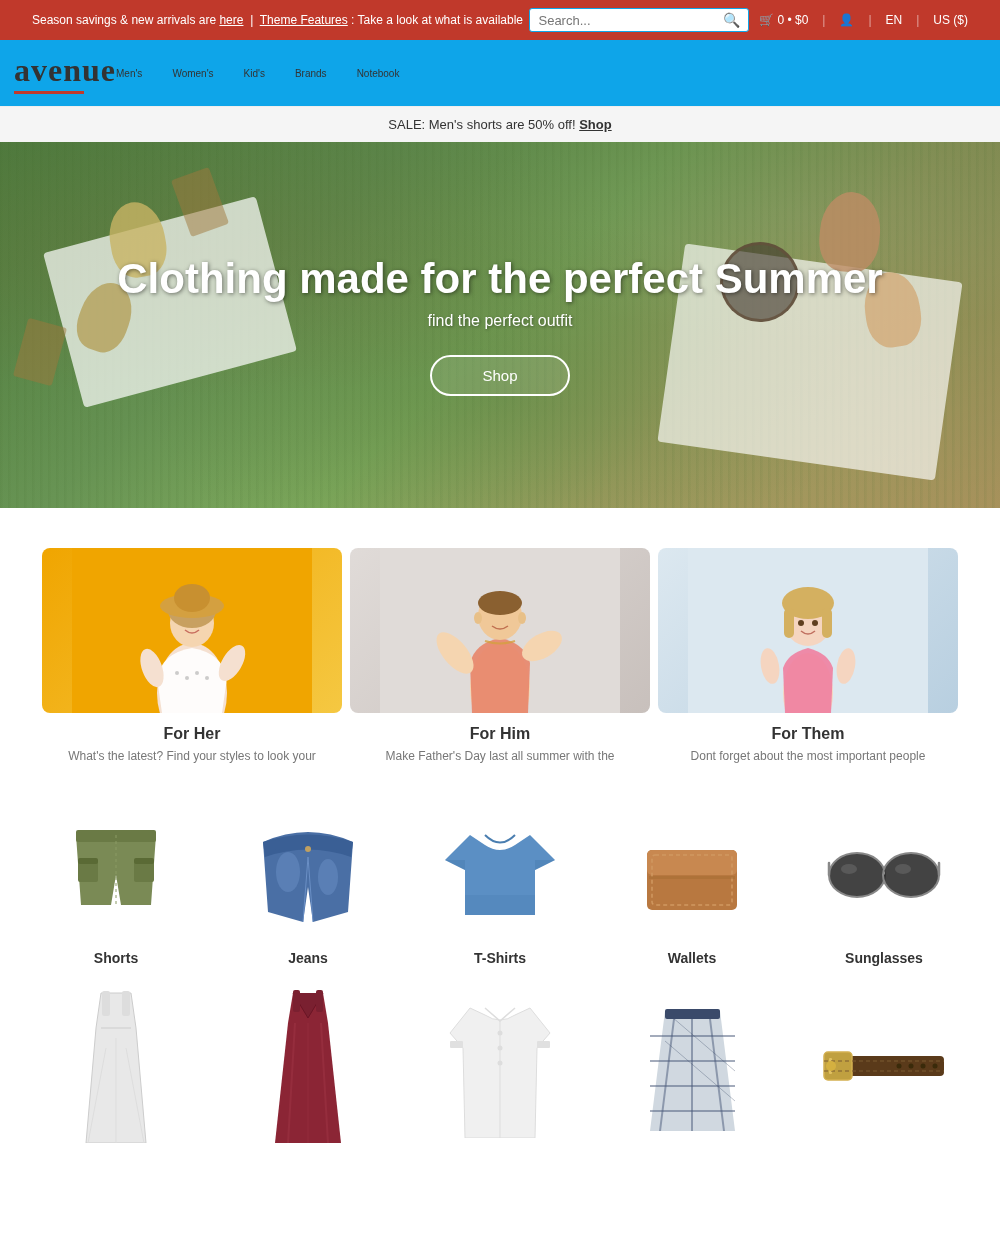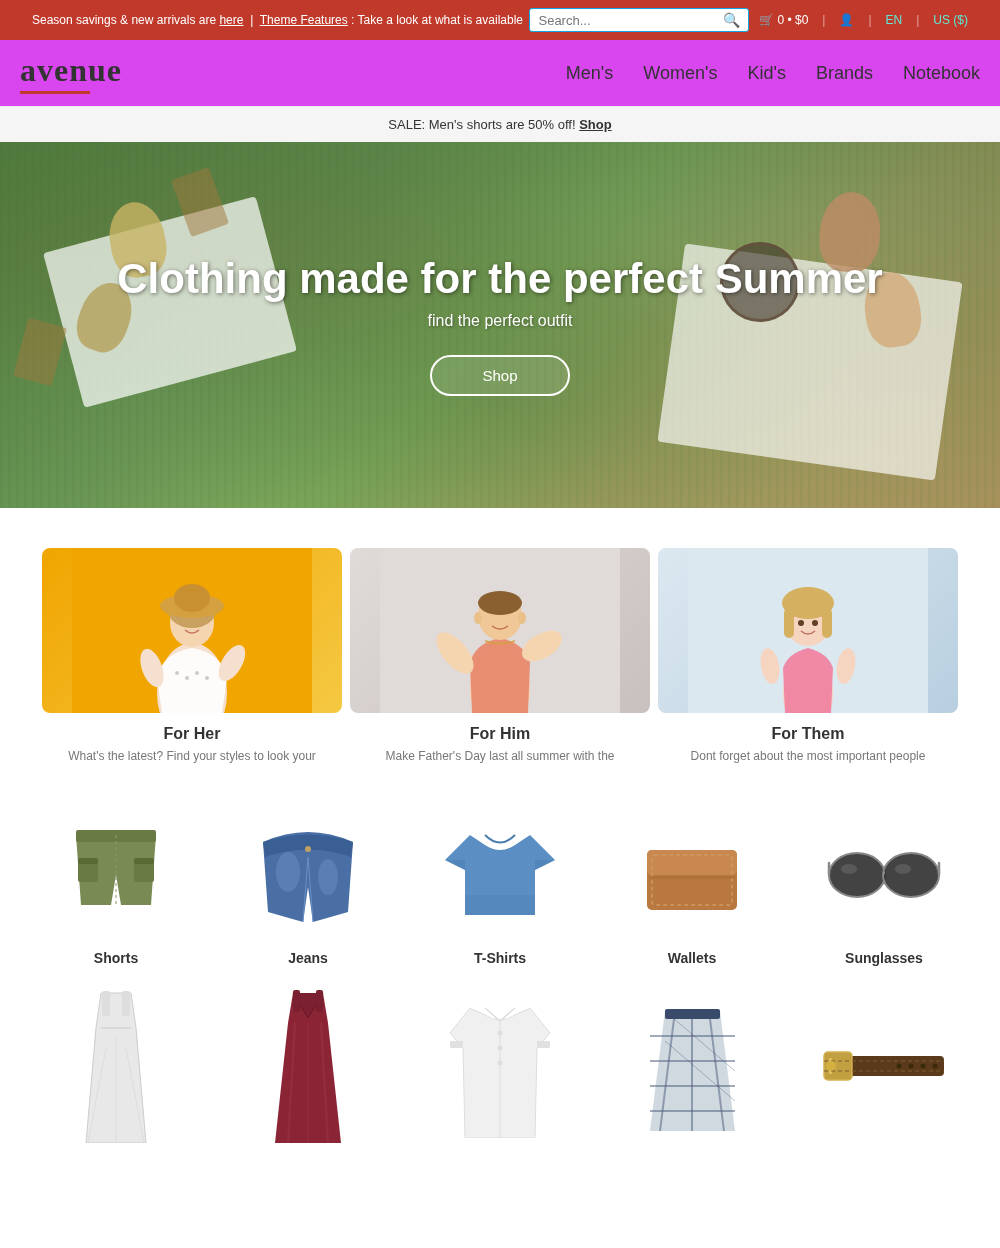--- a/index.html
+++ b/index.html
@@ -35,7 +35,7 @@
     }
     .search-icon-btn { background: none; border: none; cursor: pointer; color: #555; font-size: 14px; }
     .cart-btn, .account-btn { background: none; border: none; cursor: pointer; color: #fff; font-size: 12px; display: flex; align-items: center; gap: 3px; }
-    .lang-region { font-size: 12px; color: #5eead4; }
+    .lang-region { font-size: 12px; color: #ffffff; }
     .divider { color: rgba(255,255,255,0.5); margin: 0 4px; }
 
     

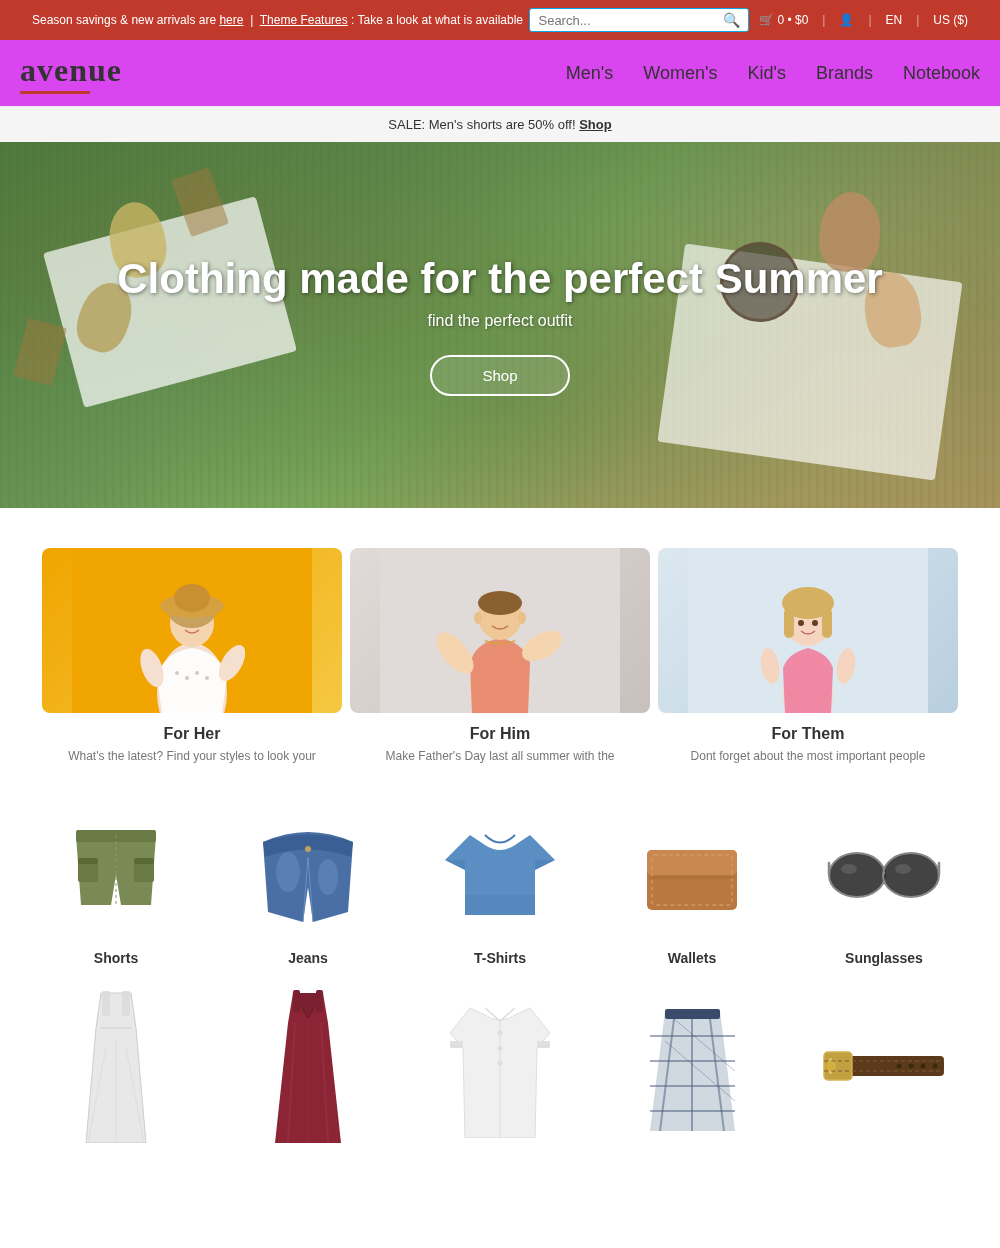--- a/index.html
+++ b/index.html
@@ -42,9 +42,9 @@
     .header {
       display: flex;
       align-items: center;
-      justify-content: space-between;
-      padding: 12px 20px;
-      background: #d946ef;
+      justify-content: flex-start;
+      padding: 12px 14px;
+      background: #0ea5e9;
       border-bottom: 1px solid #eee;
     }
     .logo {

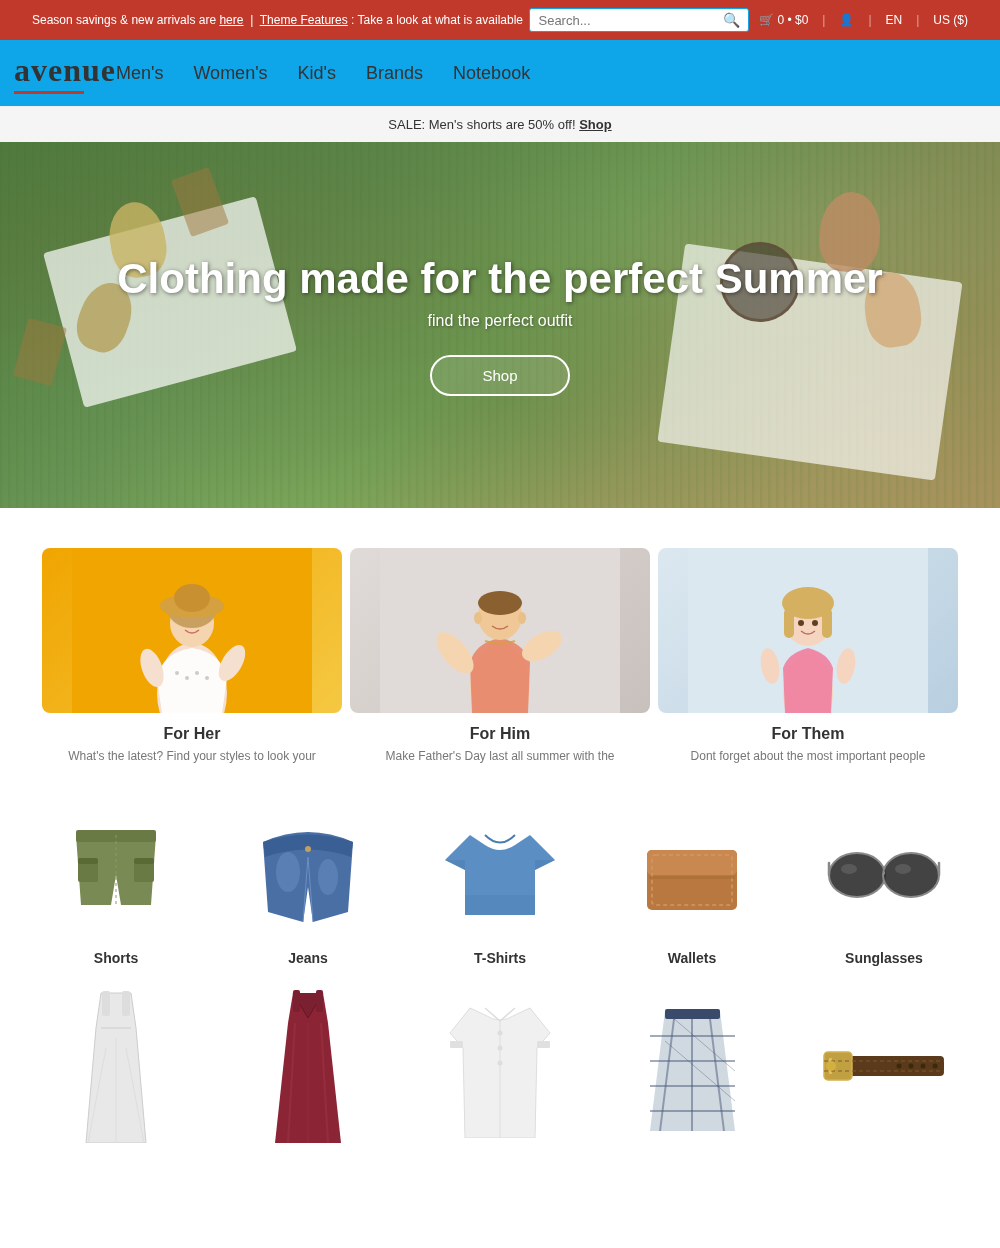--- a/index.html
+++ b/index.html
@@ -56,7 +56,7 @@
     }
     .logo-underline { width: 70px; height: 3px; background: #c0392b; margin-top: 2px; }
     .main-nav { display: flex; gap: 30px; align-items: center; }
-    .main-nav a { text-decoration: none; color: #333; font-size: 18px; cursor: pointer; }
+    .main-nav a { text-decoration: none; color: #333; font-size: 10px; cursor: pointer; }
 
     
     .sale-banner {

